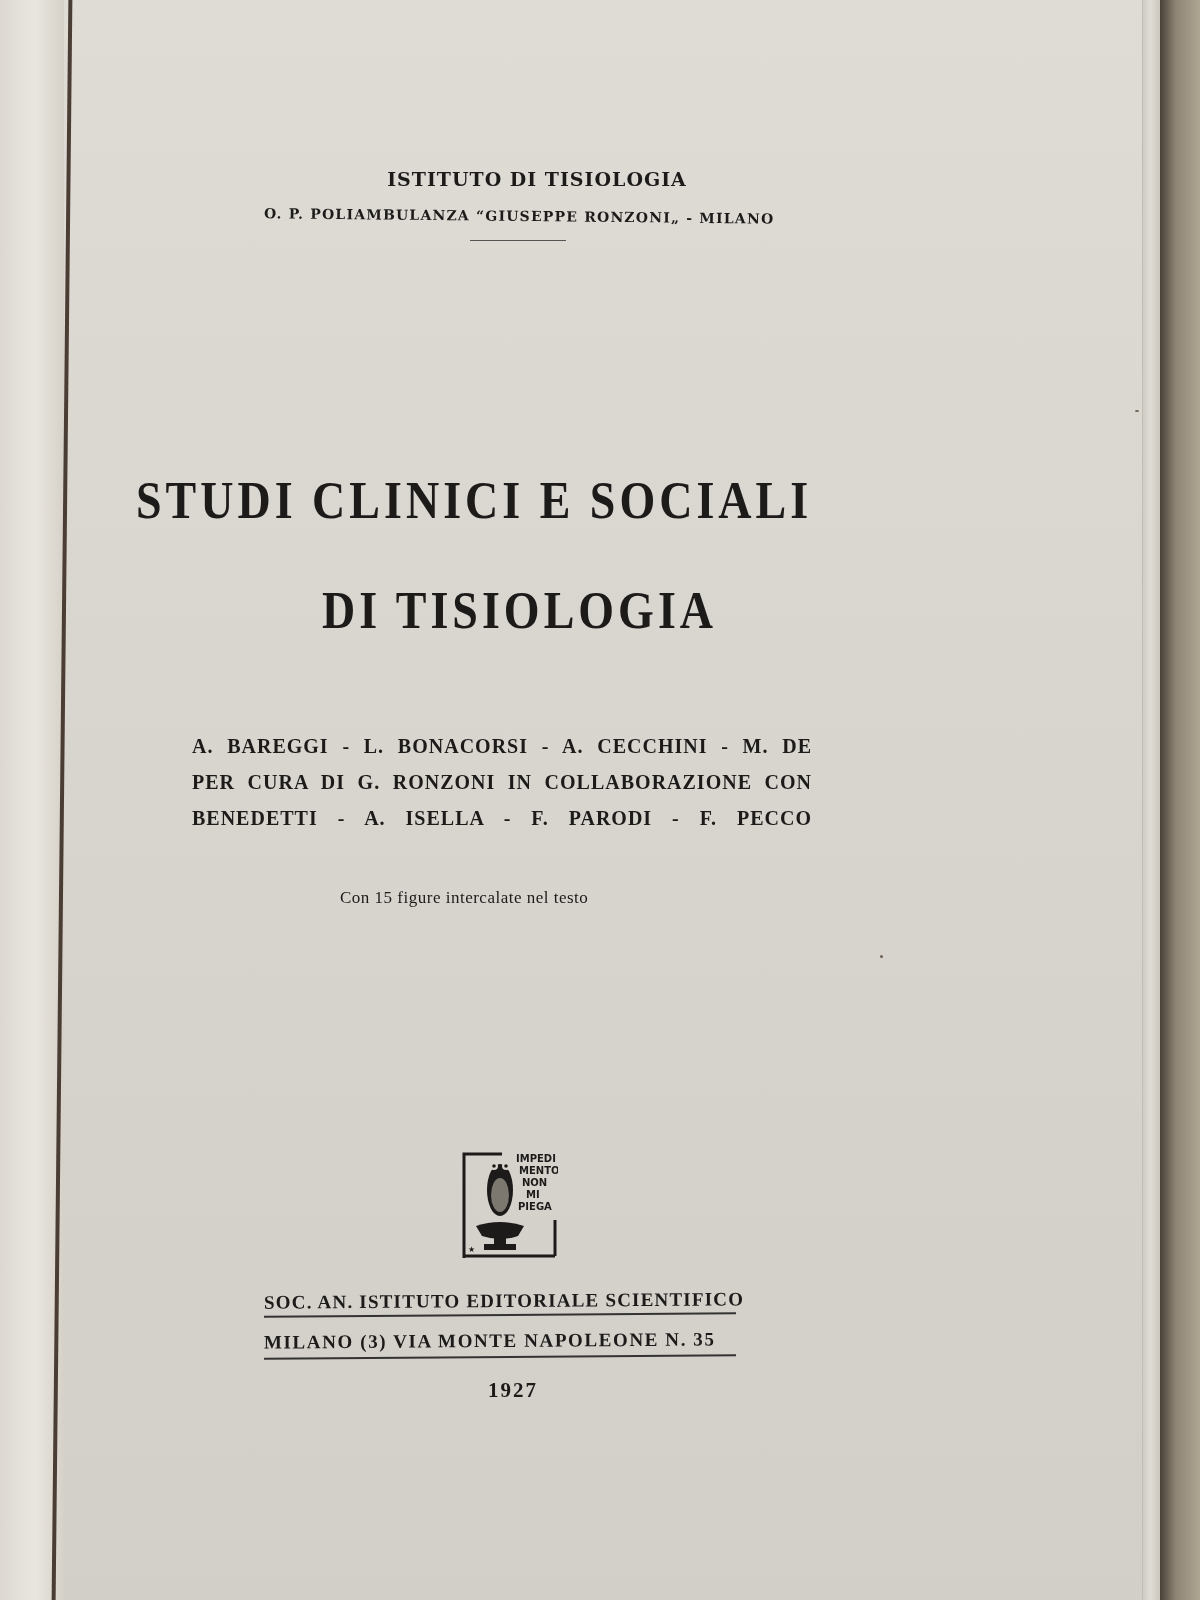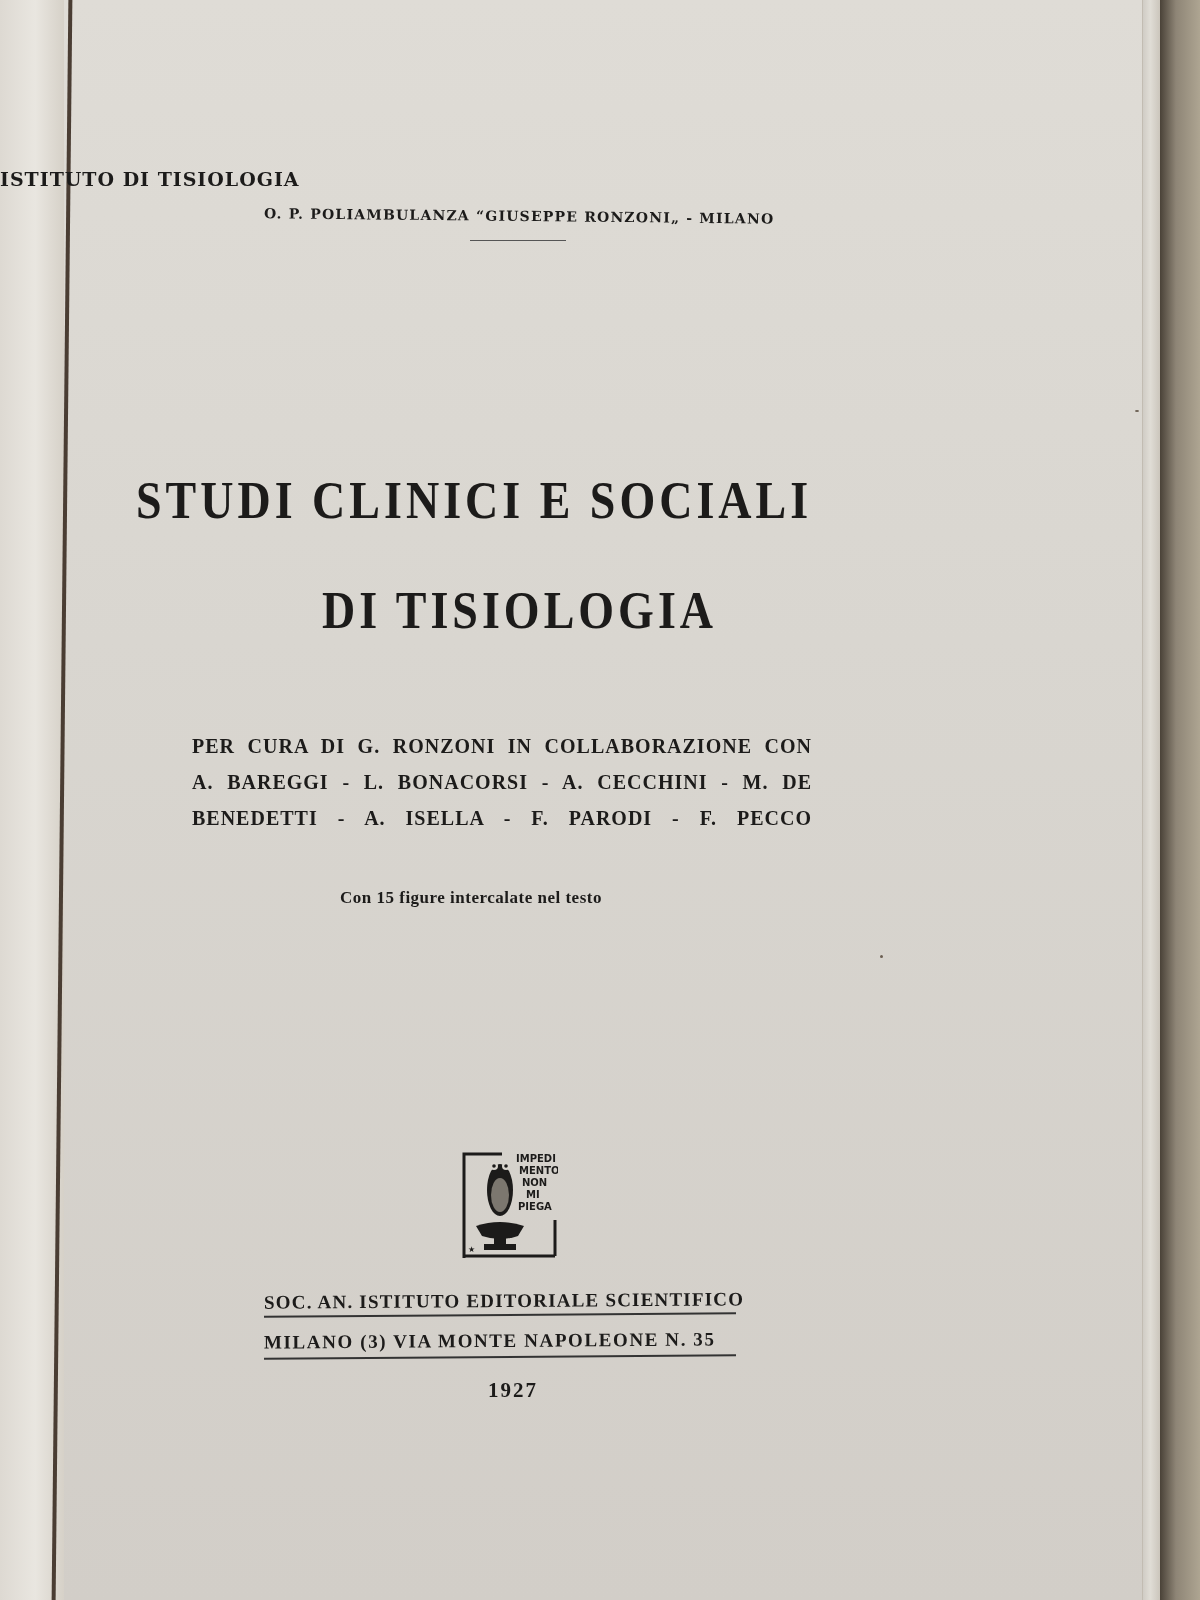--- a/index.html
+++ b/index.html
@@ -31,7 +31,7 @@
     background:linear-gradient(90deg,#4a4238 0%,#8e8576 40%,#aea592 100%);
   }
   .text { position:absolute; color:#1c1b1a; font-family:"DejaVu Serif", serif; white-space:nowrap; }
-  .inst-title { left:0; width:1074px; top:168px; font-size:19px; font-weight:bold; letter-spacing:1px; padding-left:0; }
+  .inst-title { left:0; width:1074px; top:168px; font-size:19px; font-weight:bold; letter-spacing:1px; text-align:center; padding-left:0; }
   .inst-sub { left:264px; top:208px; font-size:14px; font-weight:bold; letter-spacing:1.2px; transform:rotate(0.6deg); }
   .rule-short { position:absolute; left:470px; top:240px; width:96px; height:1px; background:#555; }
   .main-title { left:136px; top:470px; font-size:46px; font-weight:bold; letter-spacing:4px; font-family:"Liberation Serif", serif; transform:scaleY(1.15); transform-origin:left top; }

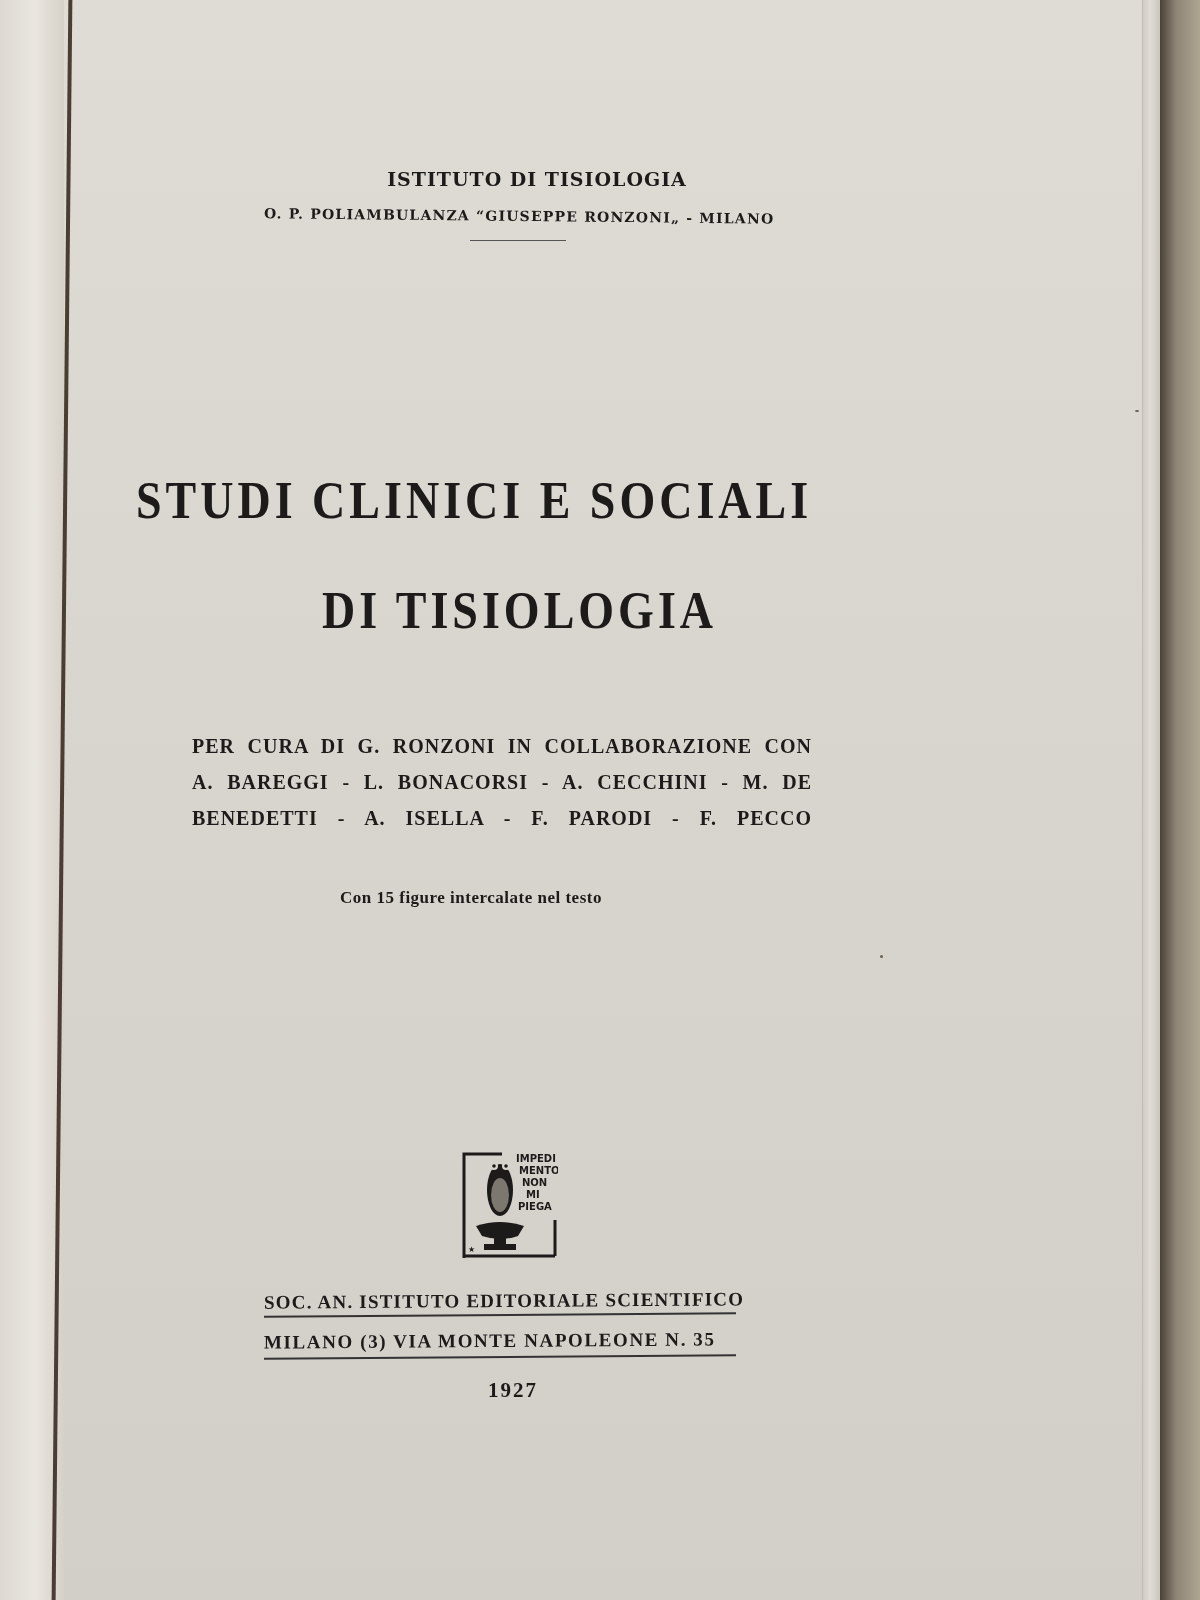--- a/index.html
+++ b/index.html
@@ -66,8 +66,8 @@
 <div class="text main-title2">DI TISIOLOGIA</div>
 
 <div class="text credits">
+  <div>A. BAREGGI - L. BONACORSI - A. CECCHINI - M. DE</div>
   <div>PER CURA DI G. RONZONI IN COLLABORAZIONE CON</div>
-  <div>A. BAREGGI - L. BONACORSI - A. CECCHINI - M. DE</div>
   <div>BENEDETTI - A. ISELLA - F. PARODI - F. PECCO</div>
 </div>
 

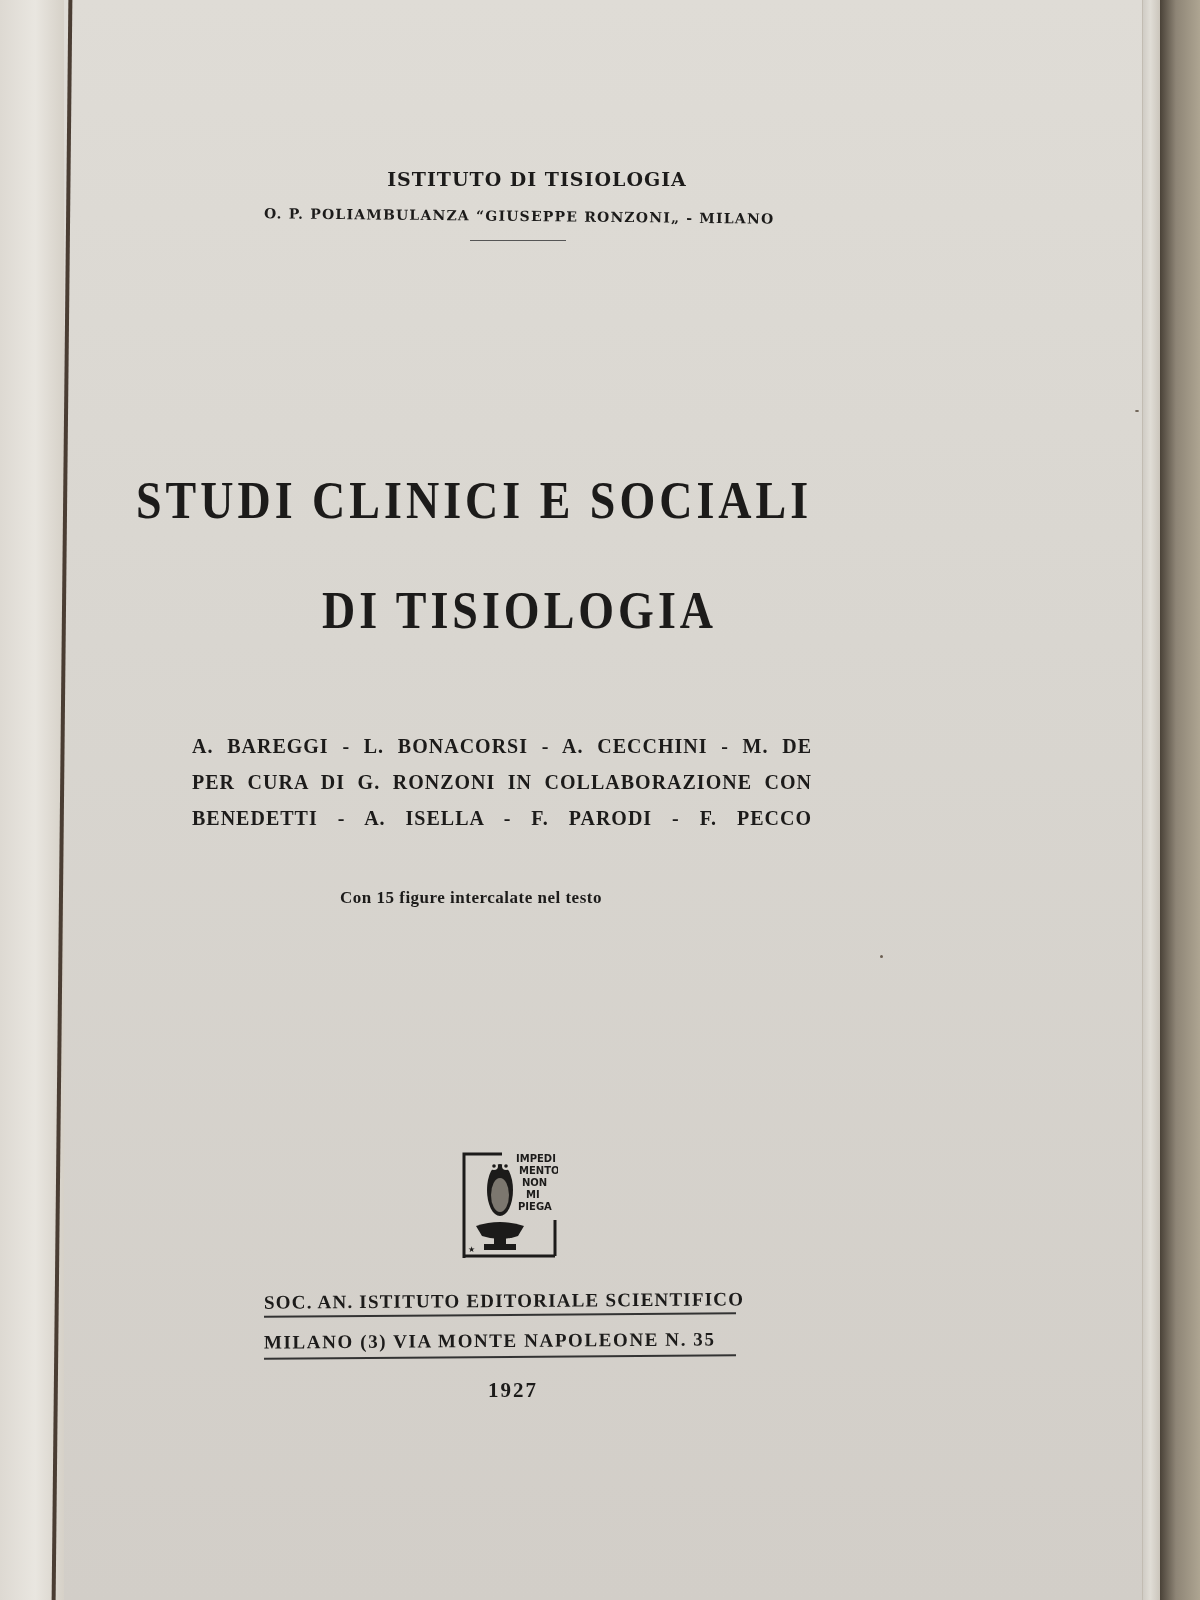--- a/index.html
+++ b/index.html
@@ -38,7 +38,7 @@
   .main-title2 { left:322px; top:580px; font-size:46px; font-weight:bold; letter-spacing:4px; font-family:"Liberation Serif", serif; transform:scaleY(1.15); transform-origin:left top; }
   .credits { left:192px; top:728px; font-size:20px; font-weight:bold; line-height:36px; font-family:"Liberation Serif", serif; letter-spacing:1px; }
   .credits div { text-align:justify; width:620px; text-align-last:justify; }
-  .figures { left:340px; top:888px; font-size:17px; font-weight:bold; font-family:"Liberation Serif", serif; letter-spacing:0.5px; }
+  .figures { left:340px; top:888px; font-size:17px; font-weight:normal; font-family:"Liberation Serif", serif; letter-spacing:0.5px; }
   .logo {
     position:absolute; left:462px; top:1150px; width:96px; height:108px;
   }

